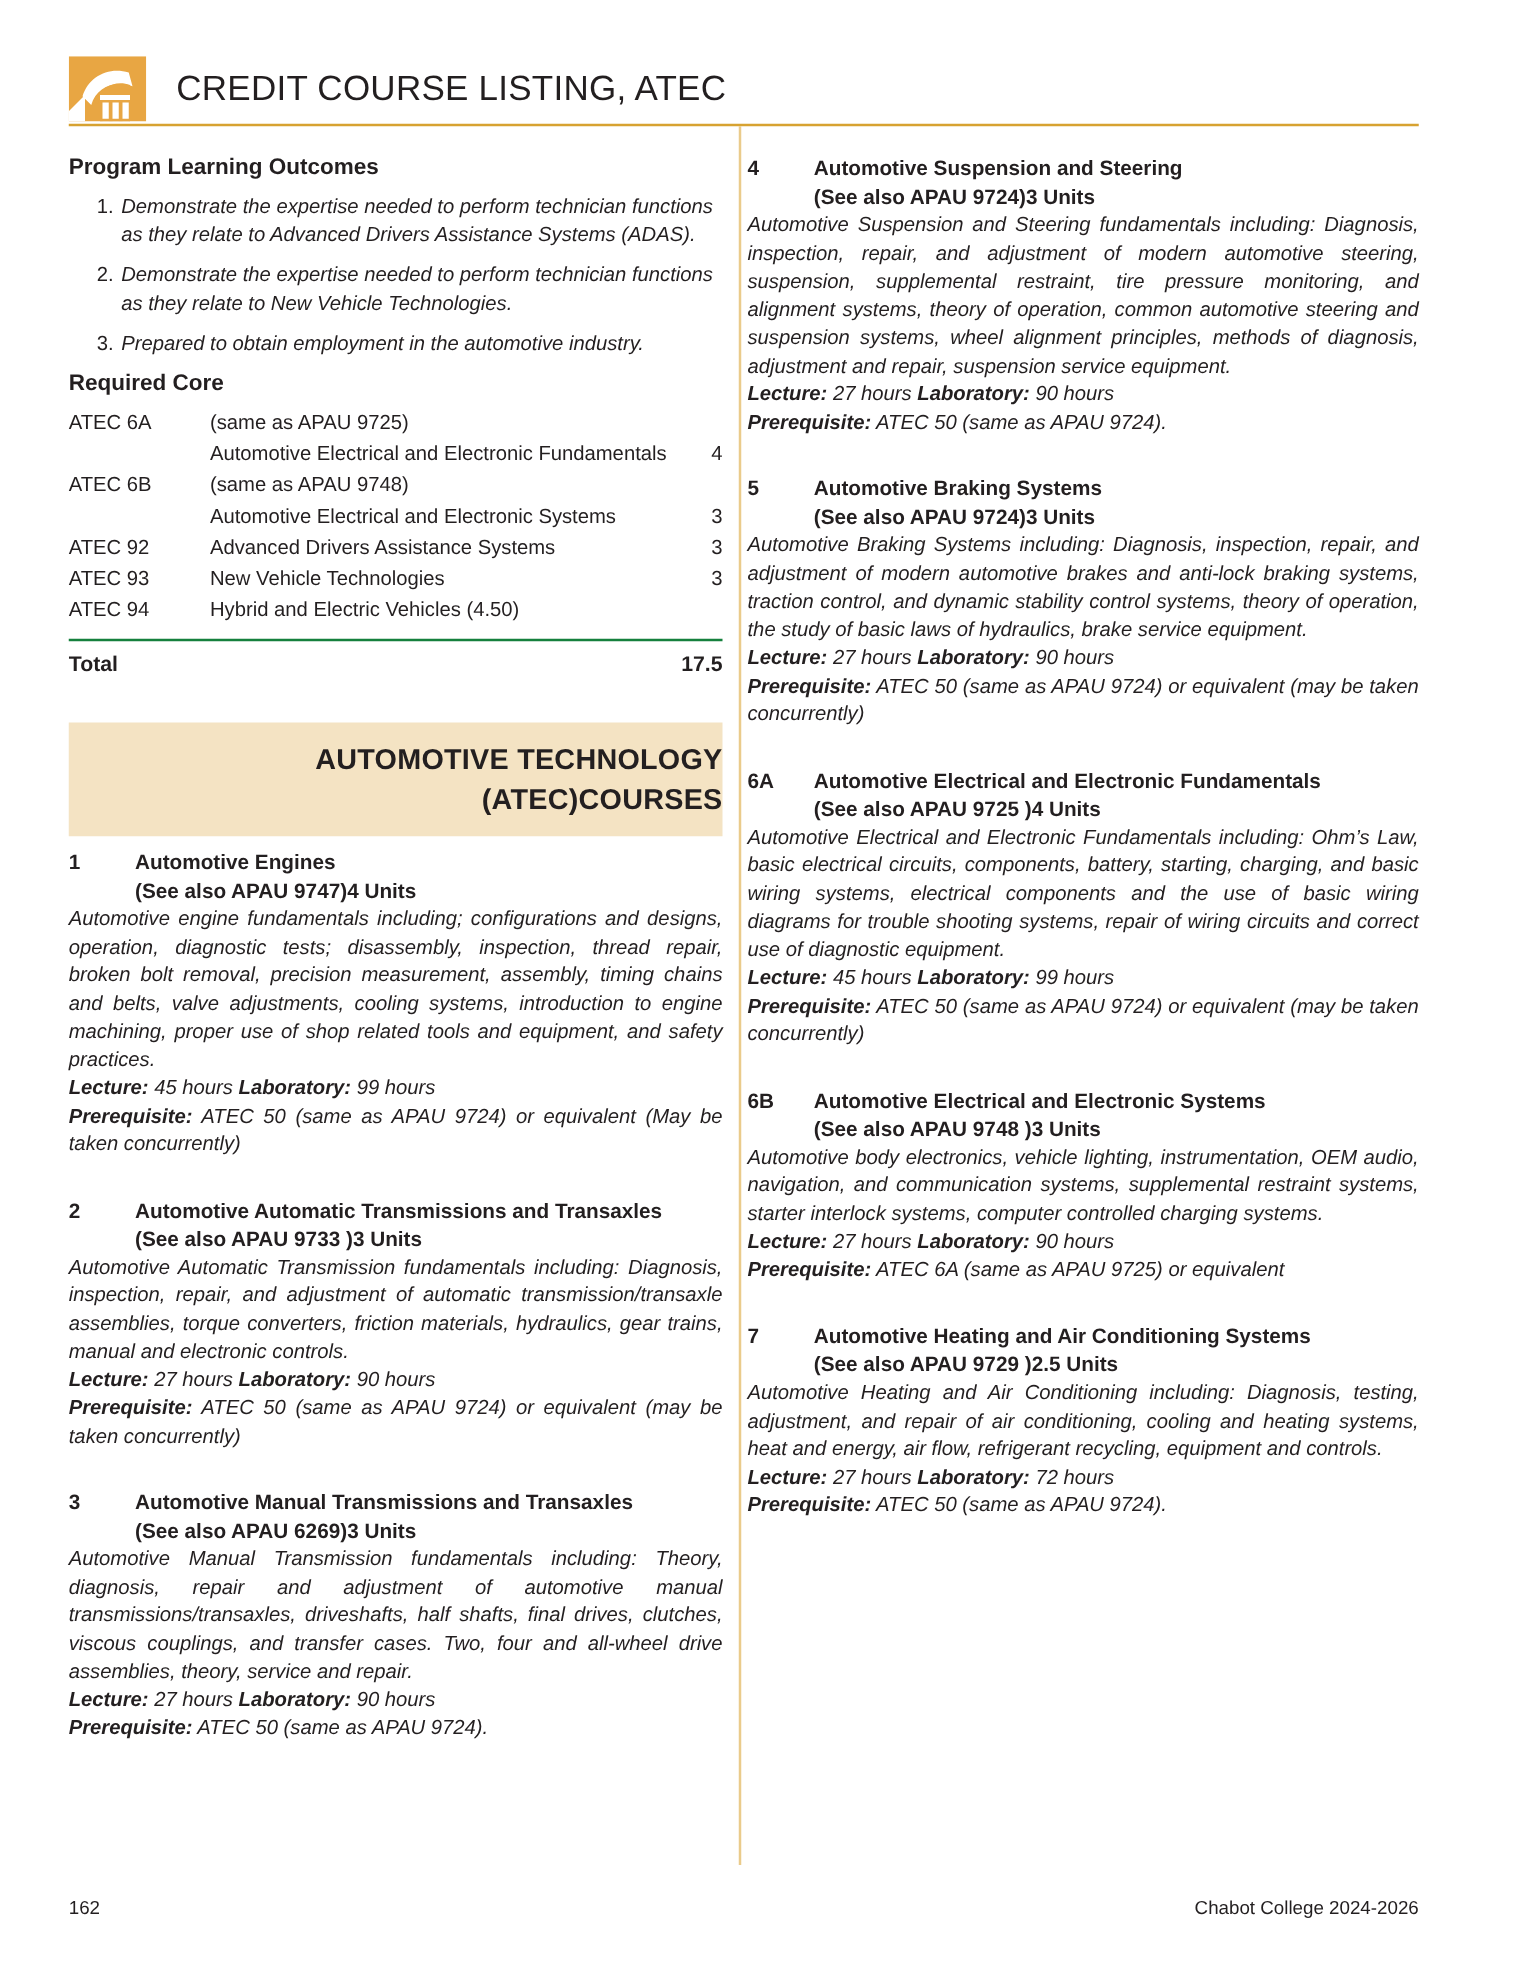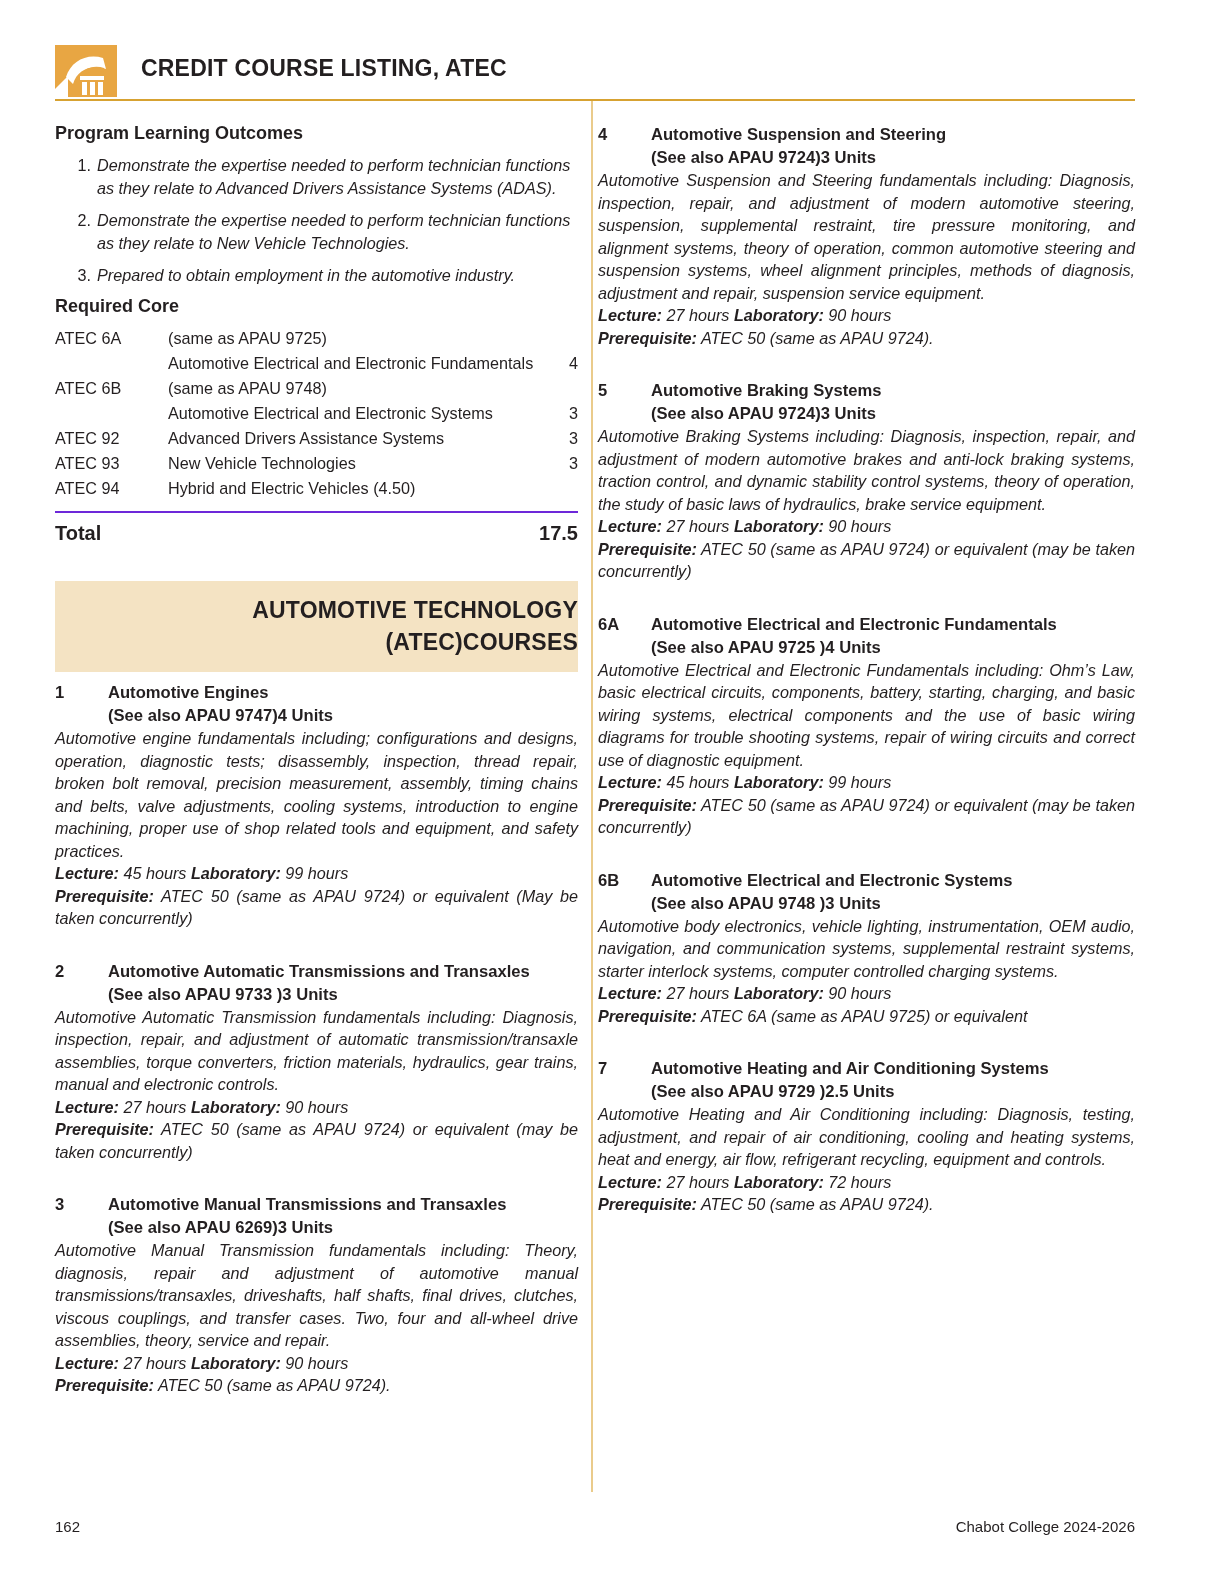--- a/index.html
+++ b/index.html
@@ -11,7 +11,7 @@
   
   .header{display:flex;align-items:flex-start;padding-top:45px;height:56px;}
   .logo{width:62px;height:56px;flex:none;}
-  .page-title{margin:10px 0 0 24px;font-size:23px;font-weight:bold;letter-spacing:.2px;}
+  .page-title{margin:10px 0 0 24px;font-size:28px;font-weight:normal;letter-spacing:.2px;}
   .gold-rule{position:absolute;top:99px;left:55px;width:1080px;height:2px;background:#d7a231;}
   
   .columns{position:absolute;top:101px;left:55px;width:1080px;display:flex;align-items:stretch;min-height:1391px;}

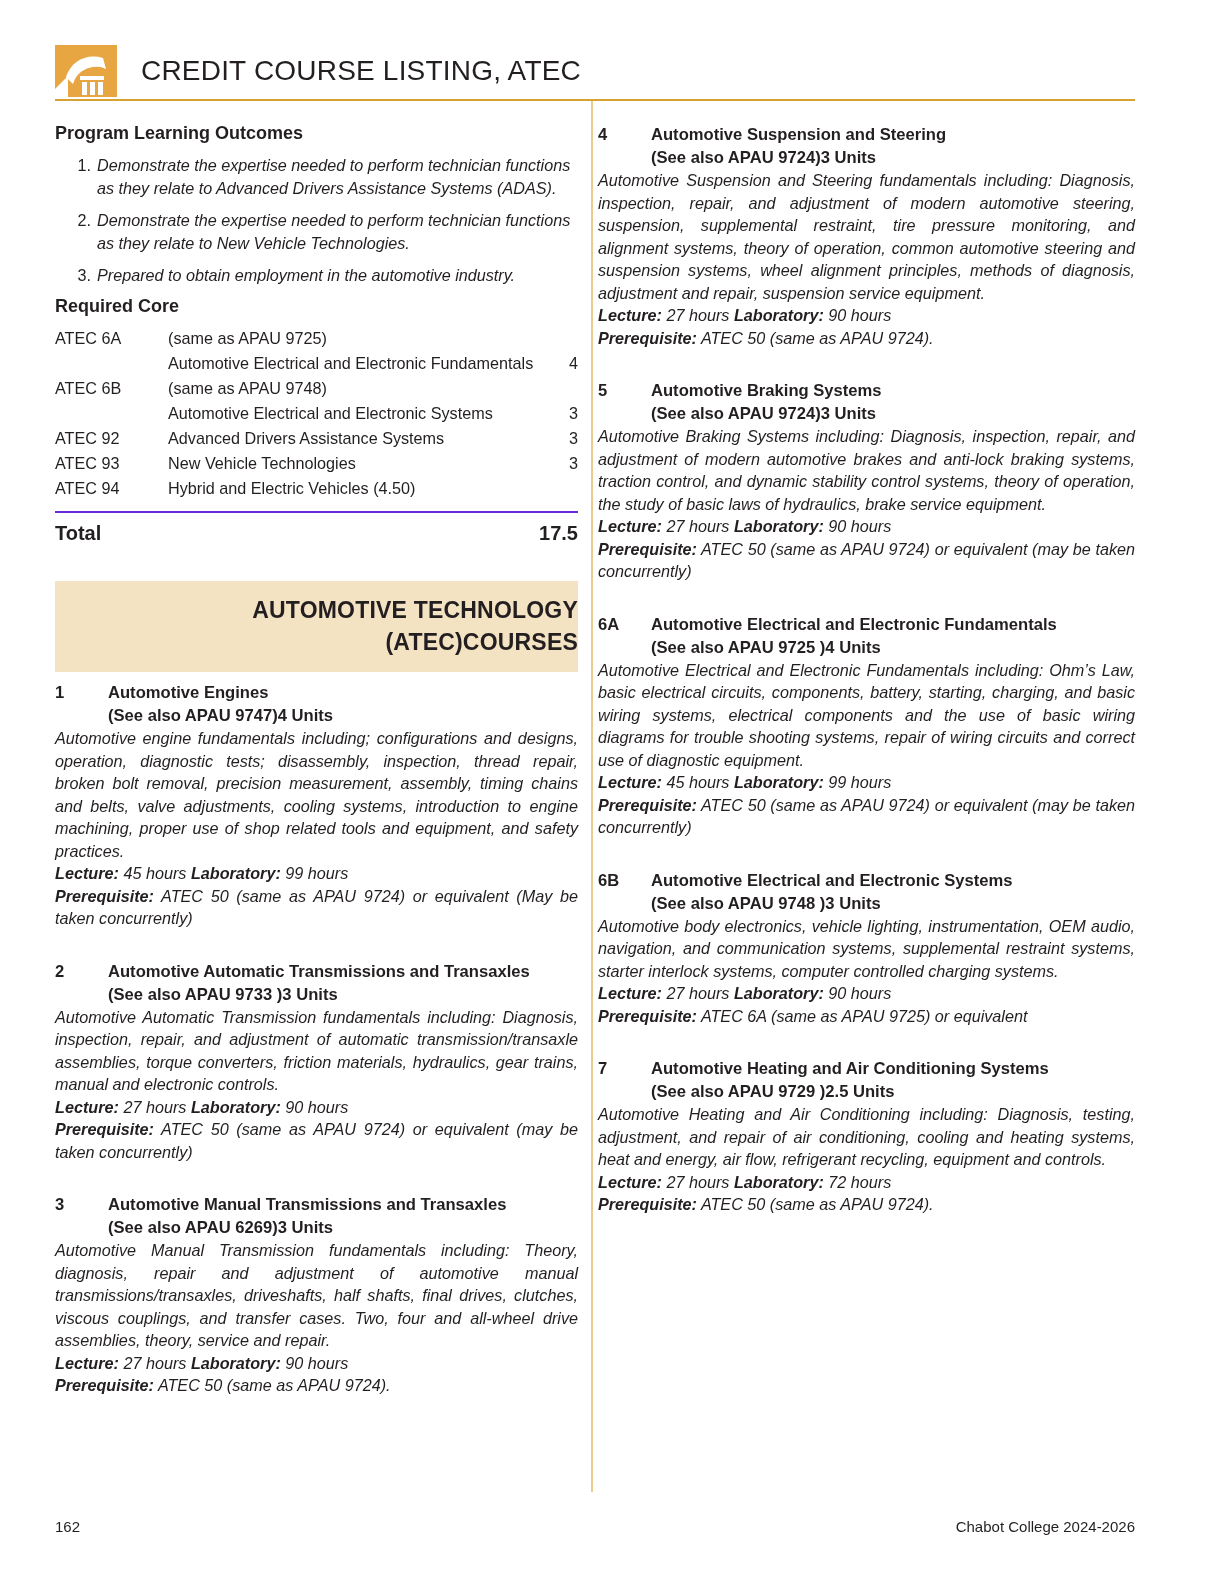--- a/index.html
+++ b/index.html
@@ -30,8 +30,8 @@
   .rc-code{width:113px;flex:none;}
   .rc-text{flex:1;}
   .rc-units{flex:none;text-align:right;}
-  .rc-total{display:flex;justify-content:space-between;font-weight:bold;font-size:20px;
-    border-top:2px solid #6d28d9;margin-top:10px;padding-top:9px;}
+  .rc-total{display:flex;justify-content:space-between;font-weight:bold;font-size:17px;
+    border-top:2px solid #15803d;margin-top:10px;padding-top:9px;}
   
   .banner{margin-top:36px;background:#f4e3c3;text-align:right;padding:13px 0 14px 0;}
   .banner-line{font-weight:bold;font-size:23px;line-height:32px;letter-spacing:.2px;}

